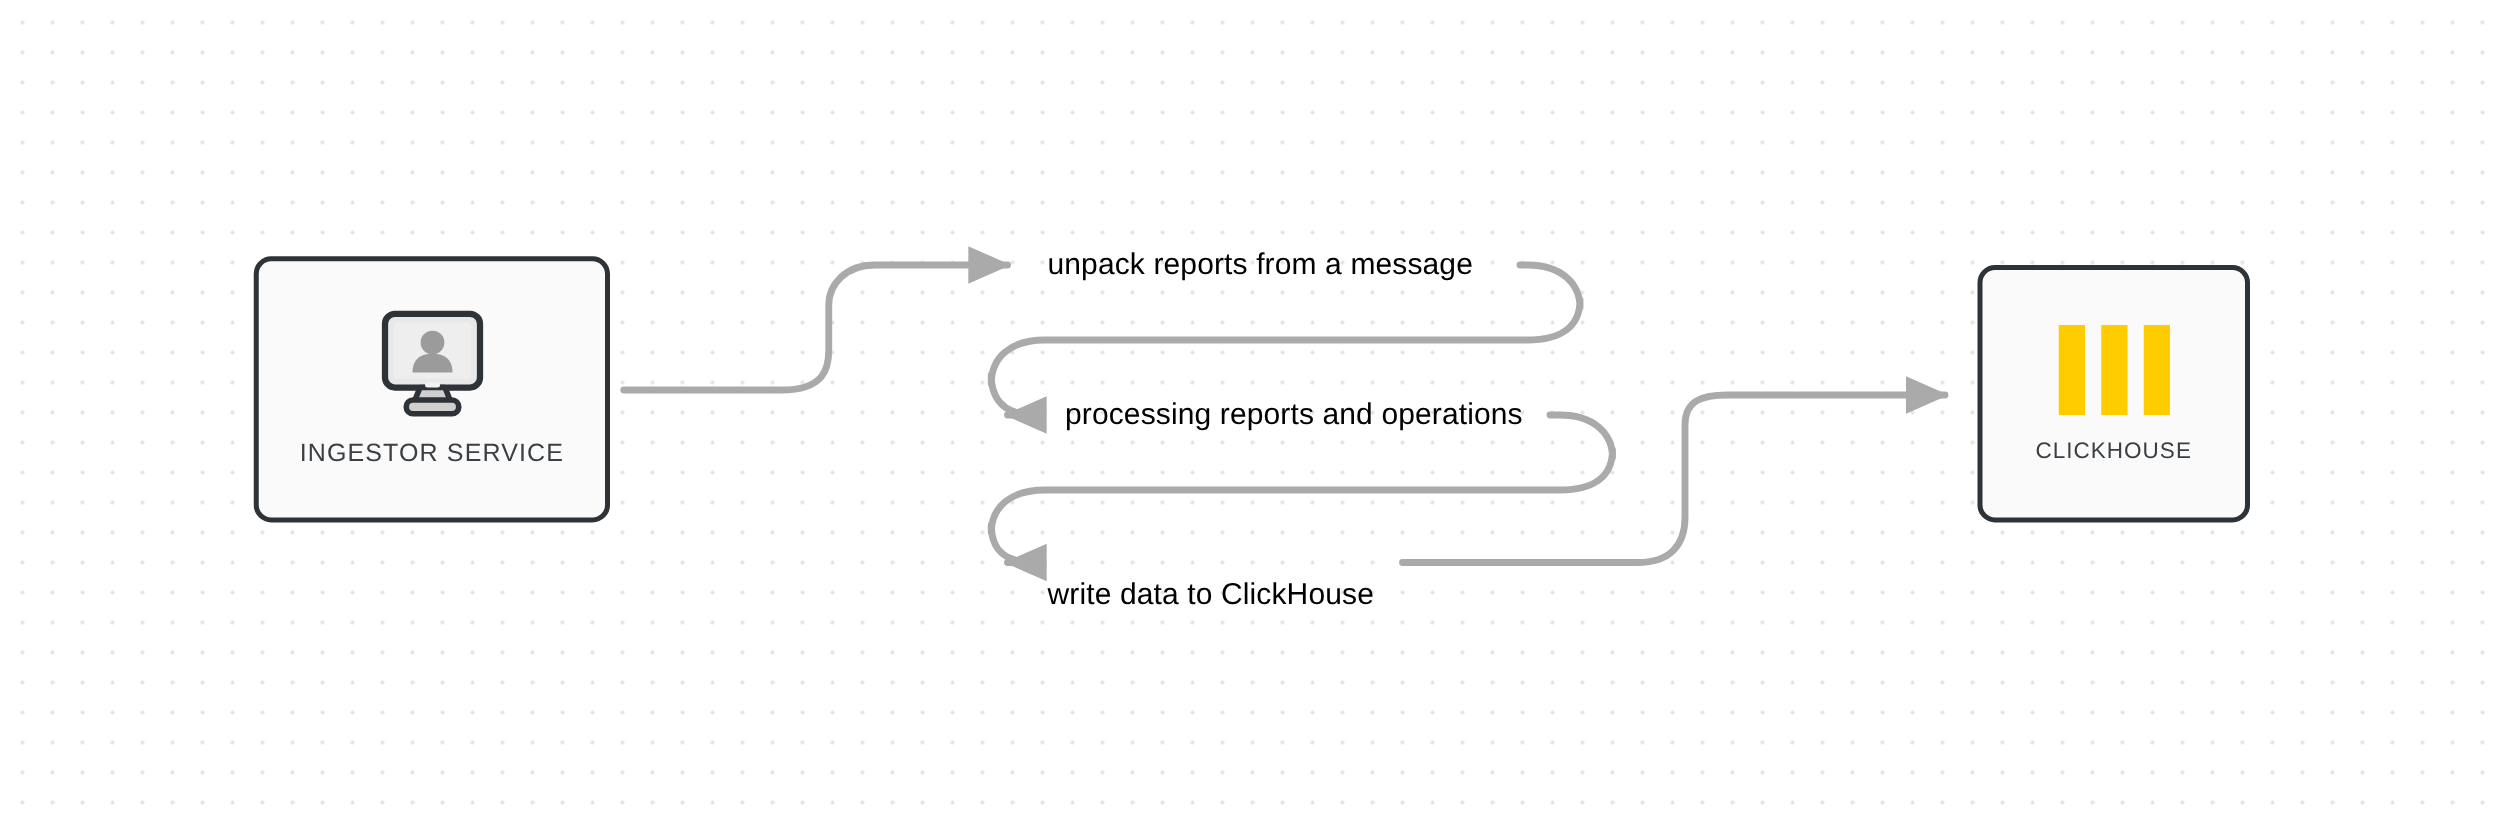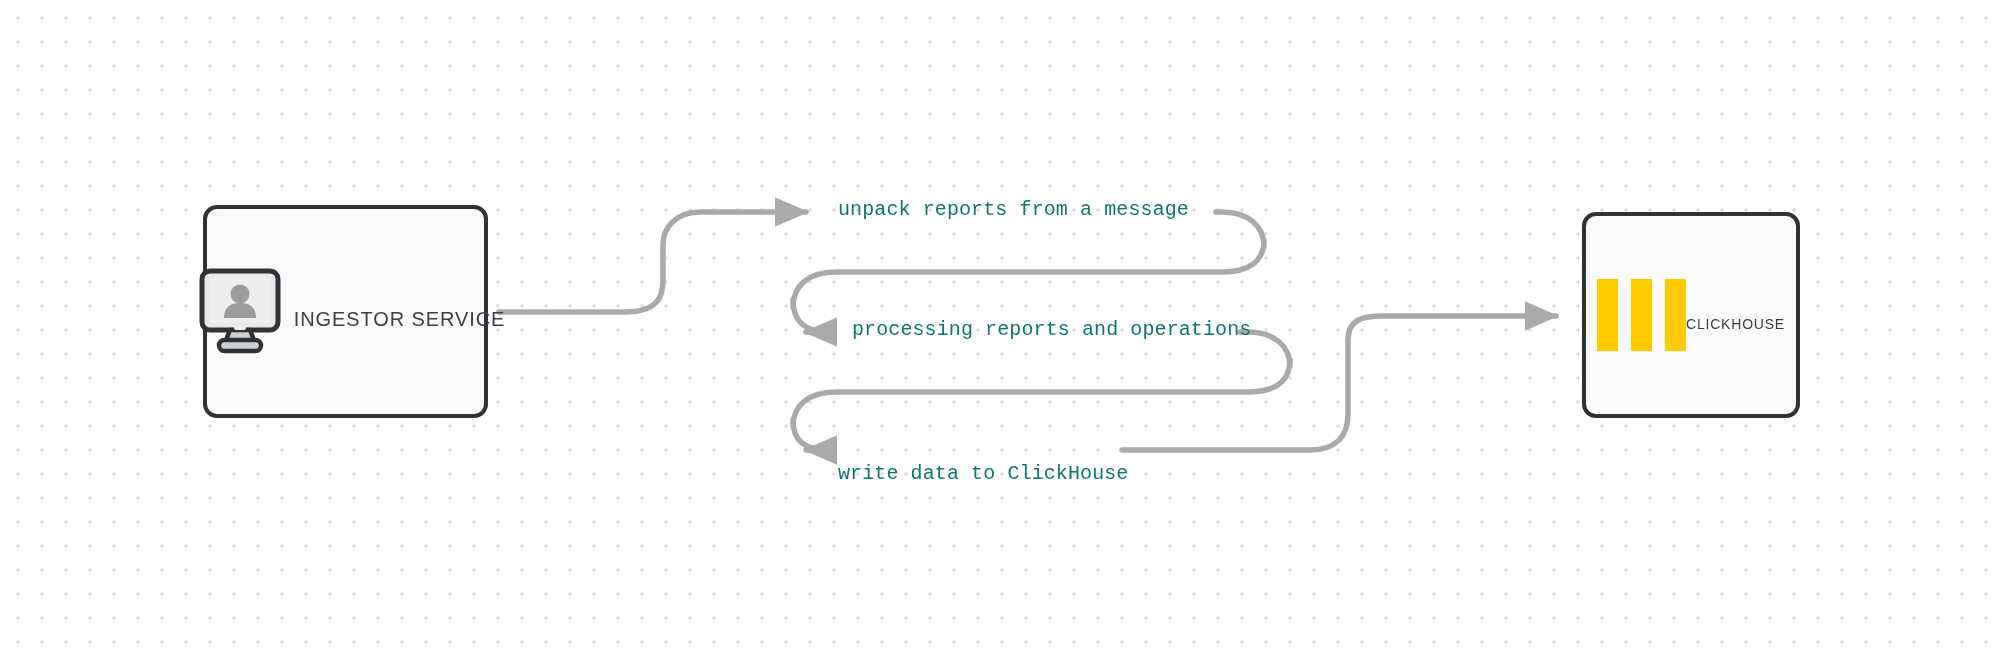--- a/index.html
+++ b/index.html
@@ -28,8 +28,8 @@
   .ch-logo{display:flex;gap:13px;align-items:flex-end;height:72px;}
   .ch-bar{width:21px;height:72px;background:#ffcc00;}
 
-  .flow-label{position:absolute;font-size:20px;color:#0f766e;white-space:nowrap;
-              line-height:1;letter-spacing:.1px;font-family:Liberation Mono, monospace;}
+  .flow-label{position:absolute;font-size:24px;color:#000000;white-space:nowrap;
+              line-height:1;letter-spacing:.1px;}
   #flow-label-0{left:838px;top:200px;}
   #flow-label-1{left:838px;top:320px;padding-left:14px;}
   #flow-label-2{left:838px;top:464px;}

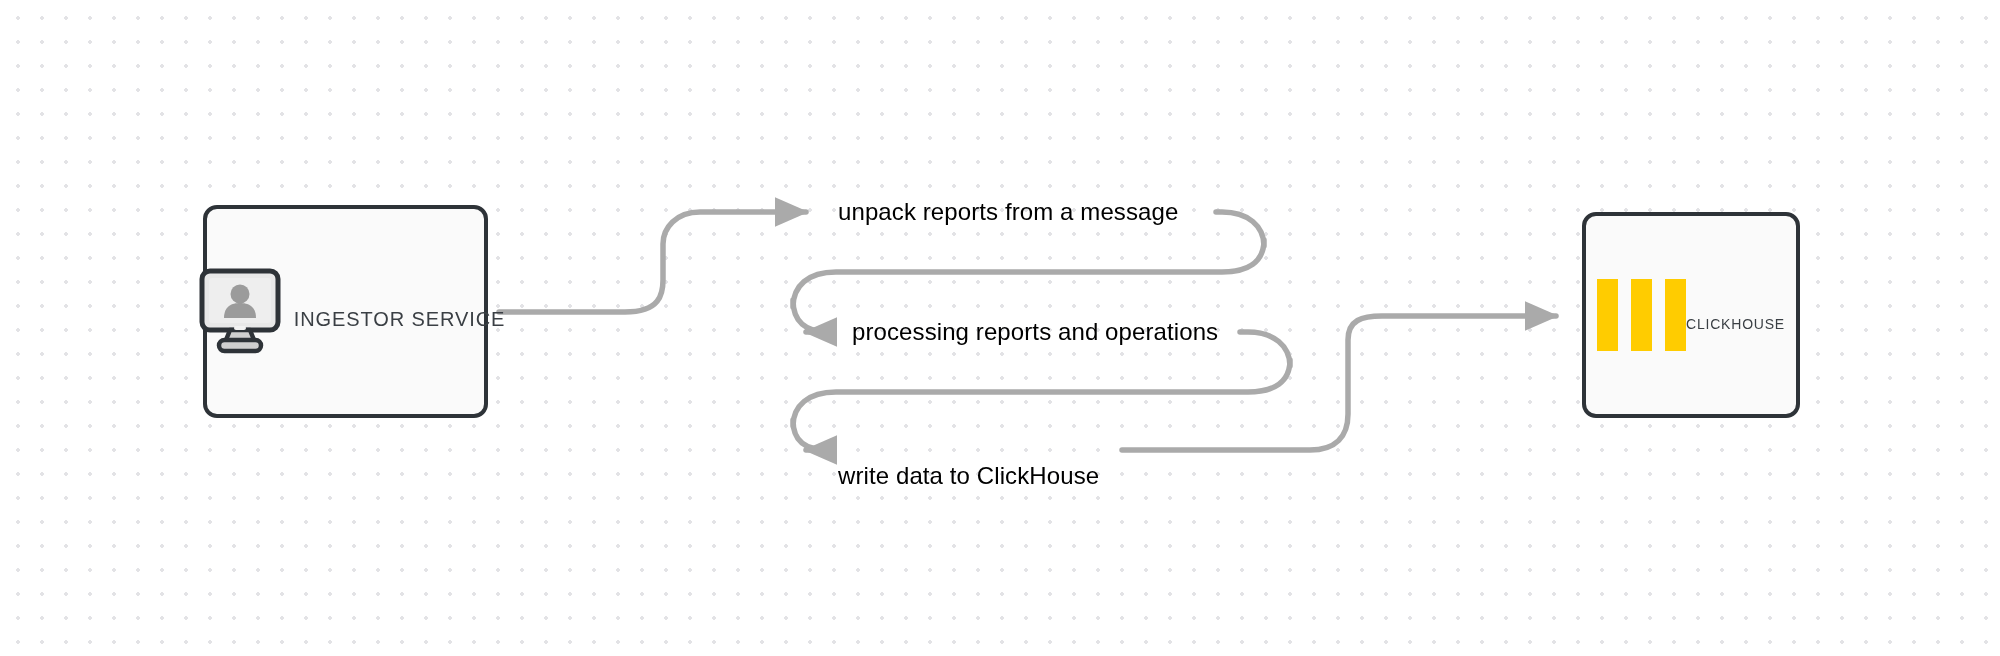--- a/index.html
+++ b/index.html
@@ -16,7 +16,7 @@
   svg.wires{position:absolute;left:0;top:0;width:2000px;height:656px;}
 
   .node{position:absolute;background:#fafafa;border:4px solid #2e3338;border-radius:14px;
-        box-sizing:border-box;display:flex;flex-direction:row;align-items:center;}
+        box-sizing:border-box;display:flex;flex-direction:column;align-items:center;}
   #node-ingestor{left:203px;top:205px;width:285px;height:213px;justify-content:center;}
   #node-clickhouse{left:1582px;top:212px;width:218px;height:206px;justify-content:center;}
 

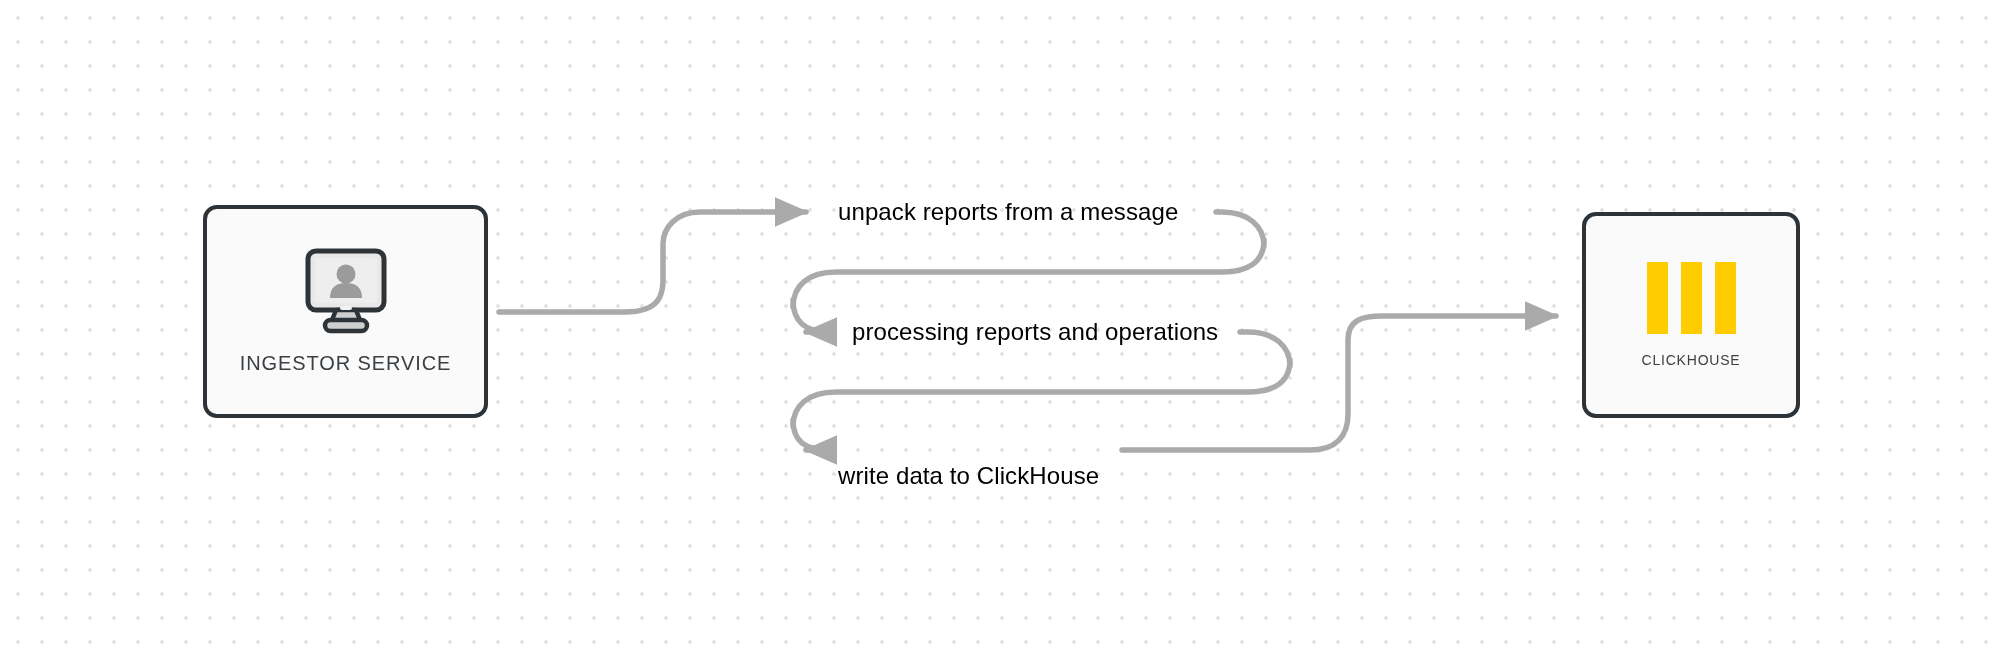--- a/index.html
+++ b/index.html
@@ -22,7 +22,7 @@
 
   .node-label{font-size:20px;color:#3a3f44;letter-spacing:.9px;white-space:nowrap;}
   #node-ingestor .node-label{margin-top:16px;}
-  #node-clickhouse .node-label{margin-top:18px;font-size:14px;letter-spacing:.8px;}
+  #node-clickhouse .node-label{margin-top:18px;font-size:18px;letter-spacing:.8px;}
 
   .monitor{width:108px;height:88px;}
   .ch-logo{display:flex;gap:13px;align-items:flex-end;height:72px;}

